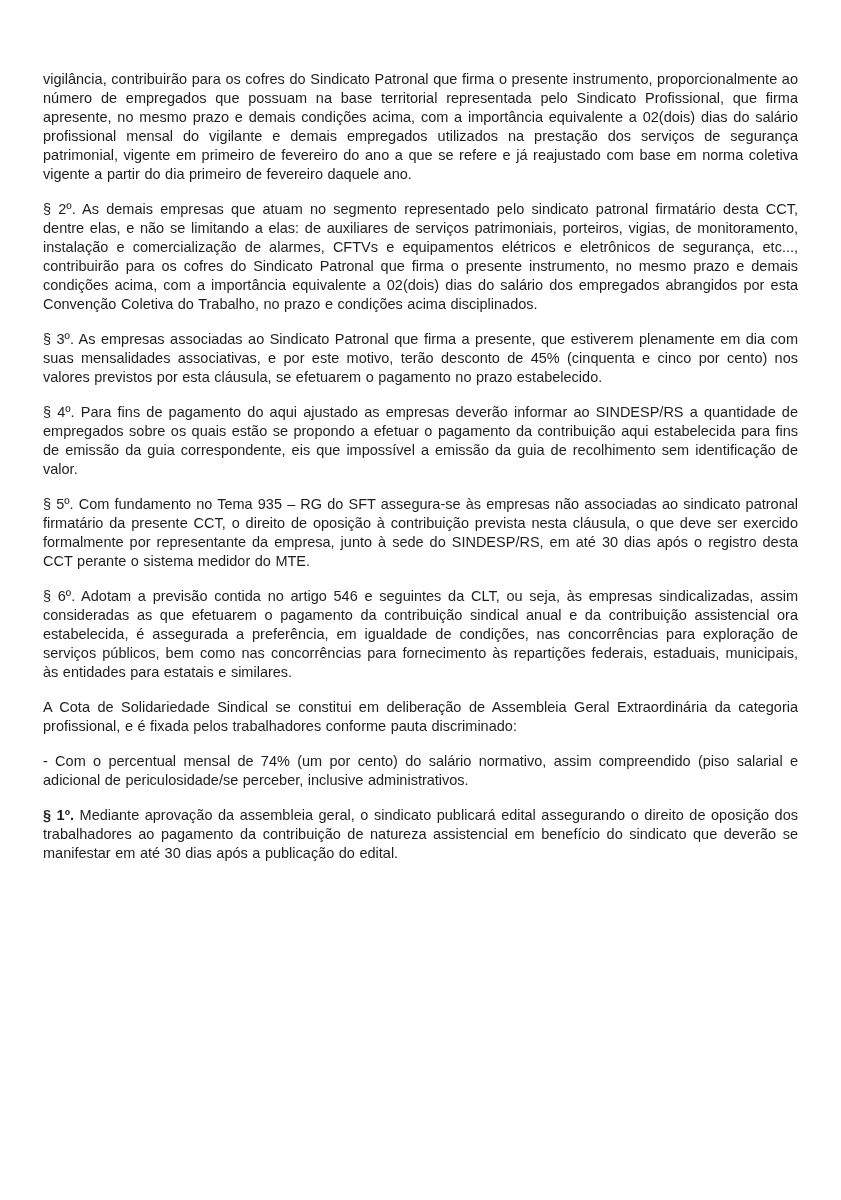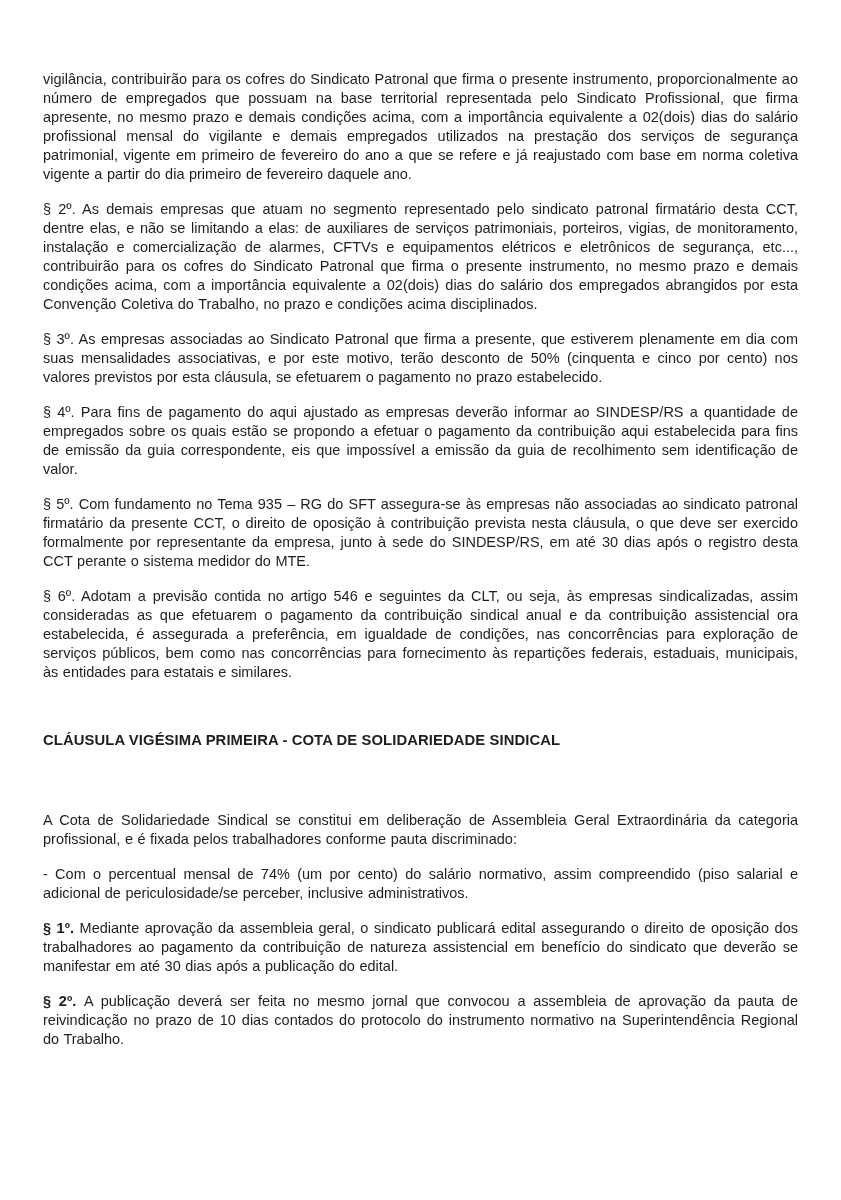--- a/index.html
+++ b/index.html
@@ -51,7 +51,7 @@
   <div class="doc">
       <p>vigilância, contribuirão para os cofres do Sindicato Patronal que firma o presente instrumento, proporcionalmente ao número de empregados que possuam na base territorial representada pelo Sindicato Profissional, que firma apresente, no mesmo prazo e demais condições acima, com a importância equivalente a 02(dois) dias do salário profissional mensal do vigilante e demais empregados utilizados na prestação dos serviços de segurança patrimonial, vigente em primeiro de fevereiro do ano a que se refere e já reajustado com base em norma coletiva vigente a partir do dia primeiro de fevereiro daquele ano.</p>
       <p>§ 2º. As demais empresas que atuam no segmento representado pelo sindicato patronal firmatário desta CCT, dentre elas, e não se limitando a elas: de auxiliares de serviços patrimoniais, porteiros, vigias, de monitoramento, instalação e comercialização de alarmes, CFTVs e equipamentos elétricos e eletrônicos de segurança, etc..., contribuirão para os cofres do Sindicato Patronal que firma o presente instrumento, no mesmo prazo e demais condições acima, com a importância equivalente a 02(dois) dias do salário dos empregados abrangidos por esta Convenção Coletiva do Trabalho, no prazo e condições acima disciplinados.</p>
-      <p>§ 3º. As empresas associadas ao Sindicato Patronal que firma a presente, que estiverem plenamente em dia com suas mensalidades associativas, e por este motivo, terão desconto de 50% (cinquenta e cinco por cento) nos valores previstos por esta cláusula, se efetuarem o pagamento no prazo estabelecido.</p>
+      <p>§ 3º. As empresas associadas ao Sindicato Patronal que firma a presente, que estiverem plenamente em dia com suas mensalidades associativas, e por este motivo, terão desconto de 45% (cinquenta e cinco por cento) nos valores previstos por esta cláusula, se efetuarem o pagamento no prazo estabelecido.</p>
       <p>§ 4º. Para fins de pagamento do aqui ajustado as empresas deverão informar ao SINDESP/RS a quantidade de empregados sobre os quais estão se propondo a efetuar o pagamento da contribuição aqui estabelecida para fins de emissão da guia correspondente, eis que impossível a emissão da guia de recolhimento sem identificação de valor.</p>
       <p>§ 5º. Com fundamento no Tema 935 – RG do SFT assegura-se às empresas não associadas ao sindicato patronal firmatário da presente CCT, o direito de oposição à contribuição prevista nesta cláusula, o que deve ser exercido formalmente por representante da empresa, junto à sede do SINDESP/RS, em até 30 dias após o registro desta CCT perante o sistema medidor do MTE.</p>
       <p>§ 6º. Adotam a previsão contida no artigo 546 e seguintes da CLT, ou seja, às empresas sindicalizadas, assim consideradas as que efetuarem o pagamento da contribuição sindical anual e da contribuição assistencial ora estabelecida, é assegurada a preferência, em igualdade de condições, nas concorrências para exploração de serviços públicos, bem como nas concorrências para fornecimento às repartições federais, estaduais, municipais, às entidades para estatais e similares.</p>

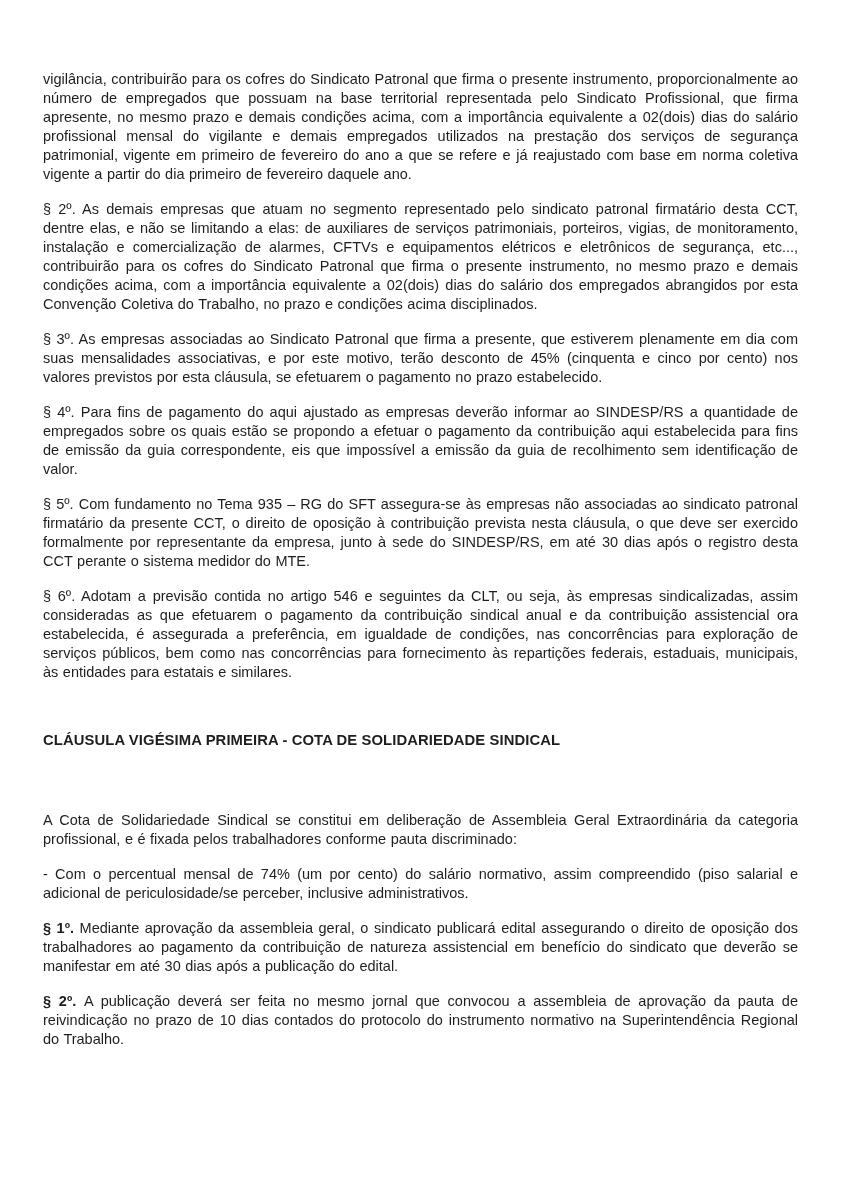--- a/index.html
+++ b/index.html
@@ -55,7 +55,6 @@
       <p>§ 4º. Para fins de pagamento do aqui ajustado as empresas deverão informar ao SINDESP/RS a quantidade de empregados sobre os quais estão se propondo a efetuar o pagamento da contribuição aqui estabelecida para fins de emissão da guia correspondente, eis que impossível a emissão da guia de recolhimento sem identificação de valor.</p>
       <p>§ 5º. Com fundamento no Tema 935 – RG do SFT assegura-se às empresas não associadas ao sindicato patronal firmatário da presente CCT, o direito de oposição à contribuição prevista nesta cláusula, o que deve ser exercido formalmente por representante da empresa, junto à sede do SINDESP/RS, em até 30 dias após o registro desta CCT perante o sistema medidor do MTE.</p>
       <p>§ 6º. Adotam a previsão contida no artigo 546 e seguintes da CLT, ou seja, às empresas sindicalizadas, assim consideradas as que efetuarem o pagamento da contribuição sindical anual e da contribuição assistencial ora estabelecida, é assegurada a preferência, em igualdade de condições, nas concorrências para exploração de serviços públicos, bem como nas concorrências para fornecimento às repartições federais, estaduais, municipais, às entidades para estatais e similares.</p>
-      <h2>CLÁUSULA VIGÉSIMA PRIMEIRA - COTA DE SOLIDARIEDADE SINDICAL</h2>
       <p>A Cota de Solidariedade Sindical se constitui em deliberação de Assembleia Geral Extraordinária da categoria profissional, e é fixada pelos trabalhadores conforme pauta discriminado:</p>
       <p>- Com o percentual mensal de 74% (um por cento) do salário normativo, assim compreendido (piso salarial e adicional de periculosidade/se perceber, inclusive administrativos.</p>
       <p><span class="lead">§ 1º. </span>Mediante aprovação da assembleia geral, o sindicato publicará edital assegurando o direito de oposição dos trabalhadores ao pagamento da contribuição de natureza assistencial em benefício do sindicato que deverão se manifestar em até 30 dias após a publicação do edital.</p>

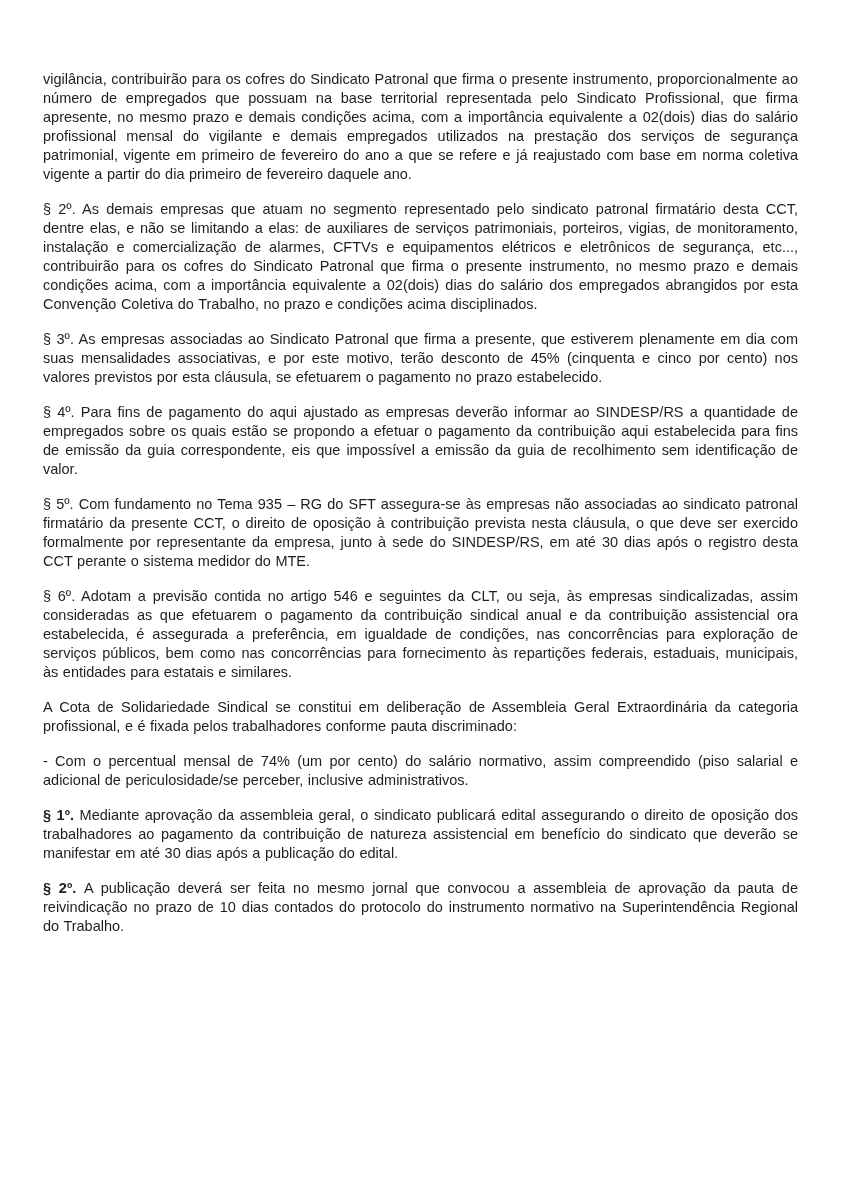--- a/index.html
+++ b/index.html
@@ -58,7 +58,6 @@
       <p>A Cota de Solidariedade Sindical se constitui em deliberação de Assembleia Geral Extraordinária da categoria profissional, e é fixada pelos trabalhadores conforme pauta discriminado:</p>
       <p>- Com o percentual mensal de 74% (um por cento) do salário normativo, assim compreendido (piso salarial e adicional de periculosidade/se perceber, inclusive administrativos.</p>
       <p><span class="lead">§ 1º. </span>Mediante aprovação da assembleia geral, o sindicato publicará edital assegurando o direito de oposição dos trabalhadores ao pagamento da contribuição de natureza assistencial em benefício do sindicato que deverão se manifestar em até 30 dias após a publicação do edital.</p>
-      <p><span class="lead">§ 2º. </span>A publicação deverá ser feita no mesmo jornal que convocou a assembleia de aprovação da pauta de reivindicação no prazo de 10 dias contados do protocolo do instrumento normativo na Superintendência Regional do Trabalho.</p>
     </div>
 </div>
 

